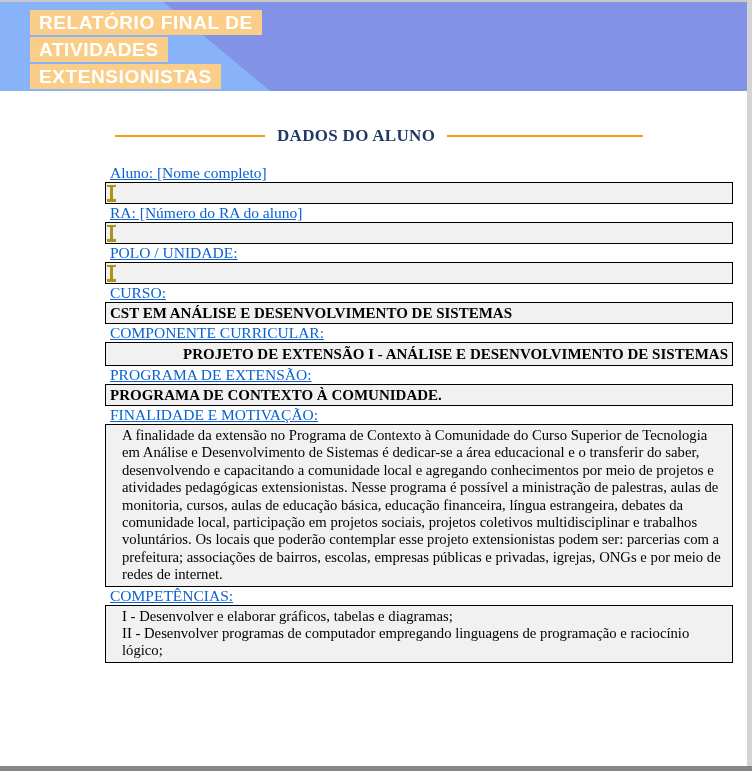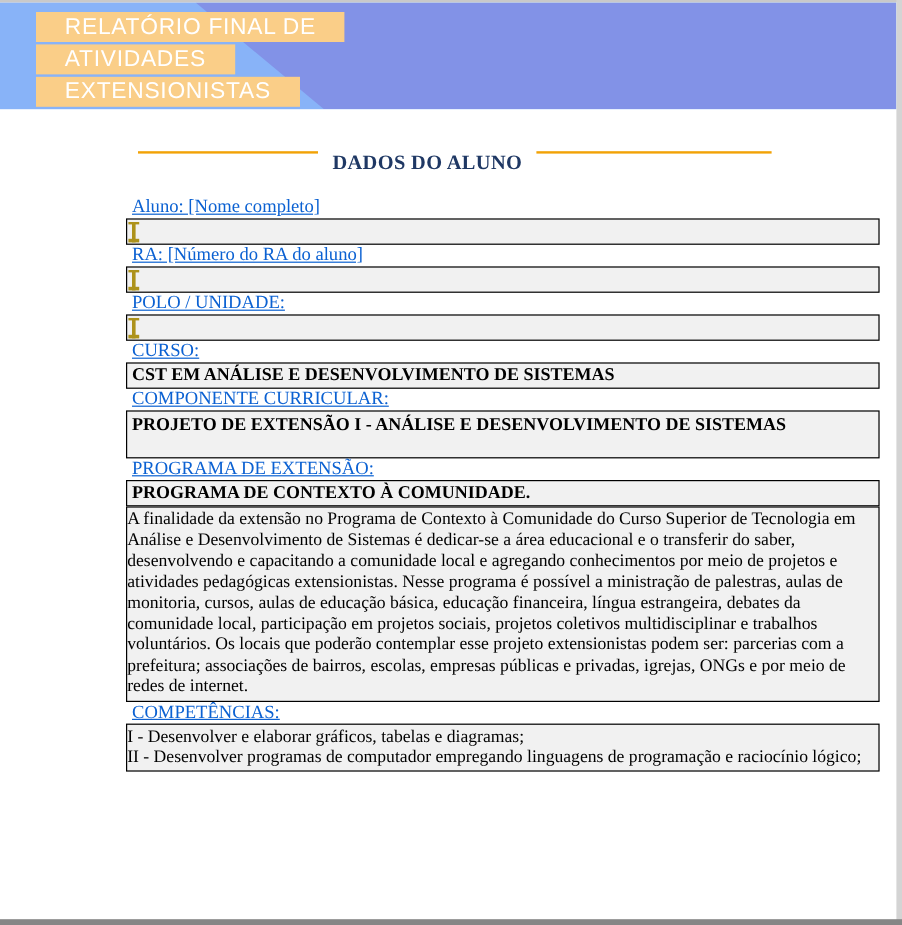--- a/index.html
+++ b/index.html
@@ -17,7 +17,7 @@
     clip-path:polygon(163px 0%,100% 0%,100% 100%,270px 100%);}
   .banner-text{position:absolute;top:8px;left:30px;z-index:2;}
   .hl{display:table;background:#FACE88;color:#ffffff;font-family:"Liberation Sans","DejaVu Sans",sans-serif;
-    font-weight:400;font-size:19px;line-height:21px;letter-spacing:0.6px;padding:2px 24px;margin-bottom:2px;}
+    font-weight:700;font-size:19px;line-height:21px;letter-spacing:0.6px;padding:2px 9px;margin-bottom:2px;}
 
   
   .content{position:absolute;top:91px;left:105px;width:540px;}

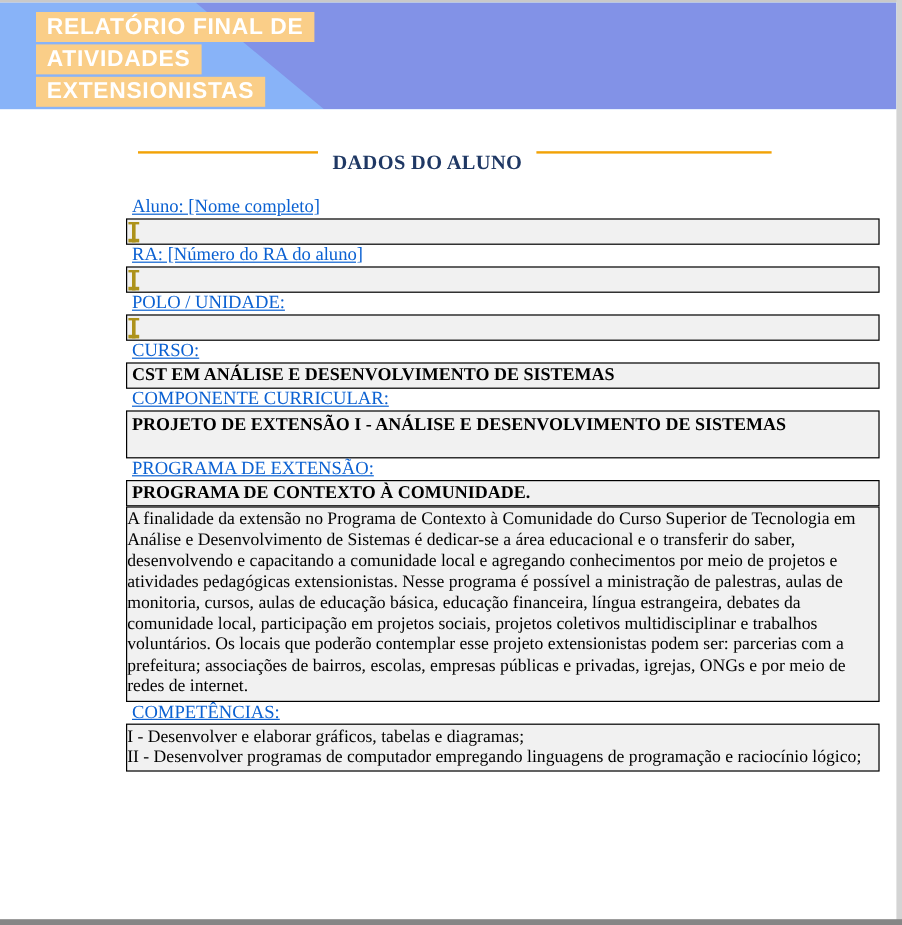--- a/index.html
+++ b/index.html
@@ -22,7 +22,7 @@
   
   .content{position:absolute;top:91px;left:105px;width:540px;}
 
-  .title-row{display:flex;align-items:flex-start;margin:35px 0 18px 0;height:20px;}
+  .title-row{display:flex;align-items:center;margin:35px 0 18px 0;height:20px;}
   .rule{height:2px;background:#F2A206;}
   .rule.left{width:150px;margin-left:10px;}
   .rule.right{flex:1;margin-right:2px;}

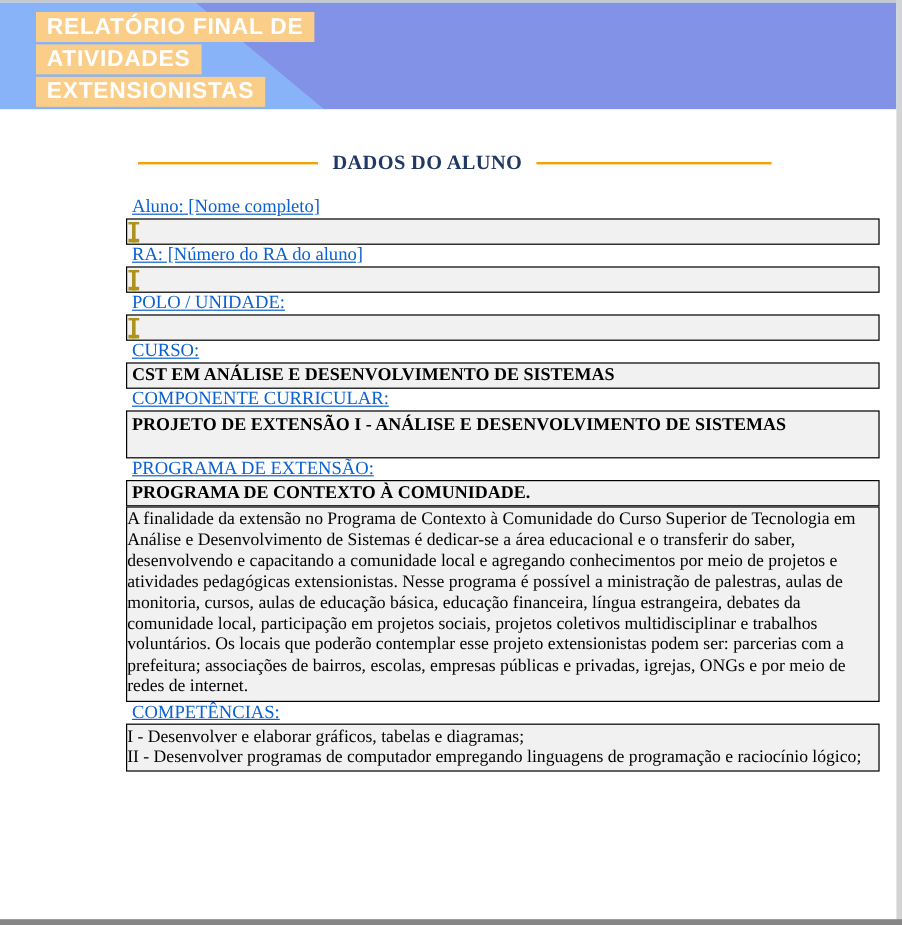--- a/index.html
+++ b/index.html
@@ -35,7 +35,7 @@
   .box.single{height:22px;line-height:19px;display:flex;align-items:center;}
   .box.filled{font-weight:700;font-size:15px;color:#000;padding:0 0 0 4px;}
   .box.filled.single{line-height:19px;}
-  .box.filled.multi{line-height:20px;padding:1px 4px 17px 4px;}
+  .box.filled.multi{line-height:20px;padding:1px 4px 1px 4px;text-align:right;}
   .box.para{font-size:14.7px;line-height:17.4px;padding:2px 4px 2px 0;color:#000;}
 
   

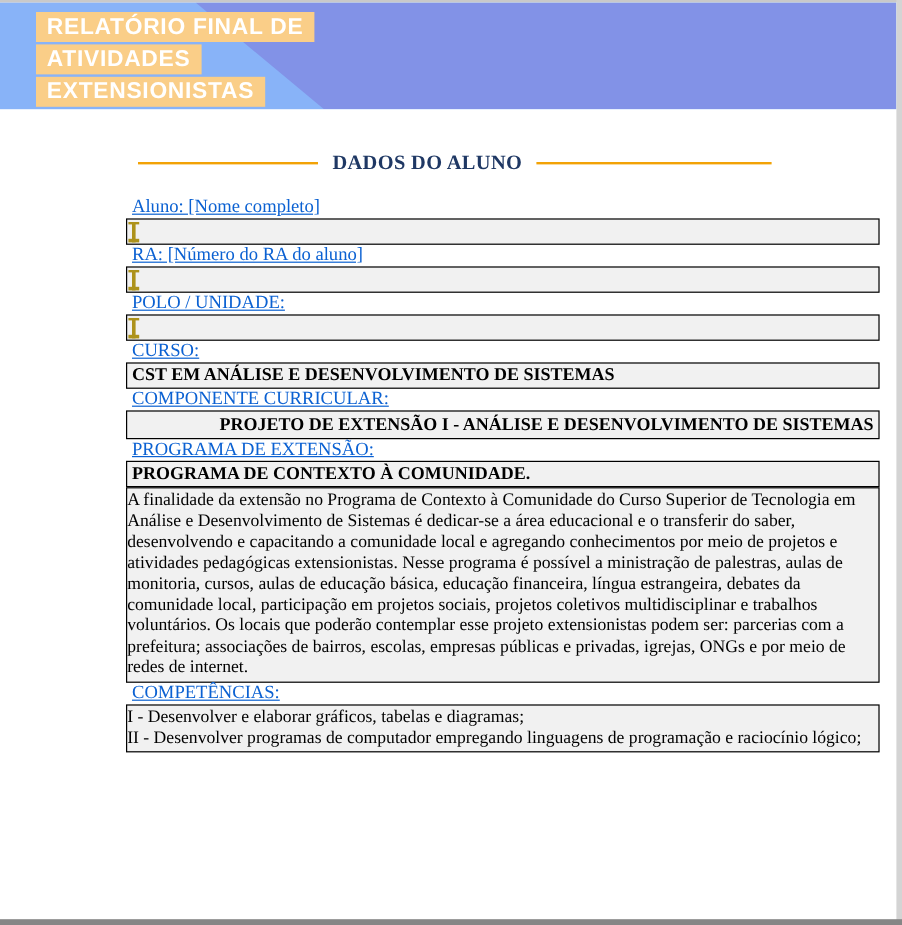--- a/index.html
+++ b/index.html
@@ -107,6 +107,7 @@
     </div>
 
     <div class="fld">
+      <div class="lbl">FINALIDADE E MOTIVAÇÃO:</div>
       <div class="box para">A finalidade da extensão no Programa de Contexto à Comunidade do Curso Superior de Tecnologia em Análise e Desenvolvimento de Sistemas é dedicar-se a área educacional e o transferir do saber, desenvolvendo e capacitando a comunidade local e agregando conhecimentos por meio de projetos e atividades pedagógicas extensionistas. Nesse programa é possível a ministração de palestras, aulas de monitoria, cursos, aulas de educação básica, educação financeira, língua estrangeira, debates da comunidade local, participação em projetos sociais, projetos coletivos multidisciplinar e trabalhos voluntários. Os locais que poderão contemplar esse projeto extensionistas podem ser: parcerias com a prefeitura; associações de bairros, escolas, empresas públicas e privadas, igrejas, ONGs e por meio de redes de internet.</div>
     </div>
 

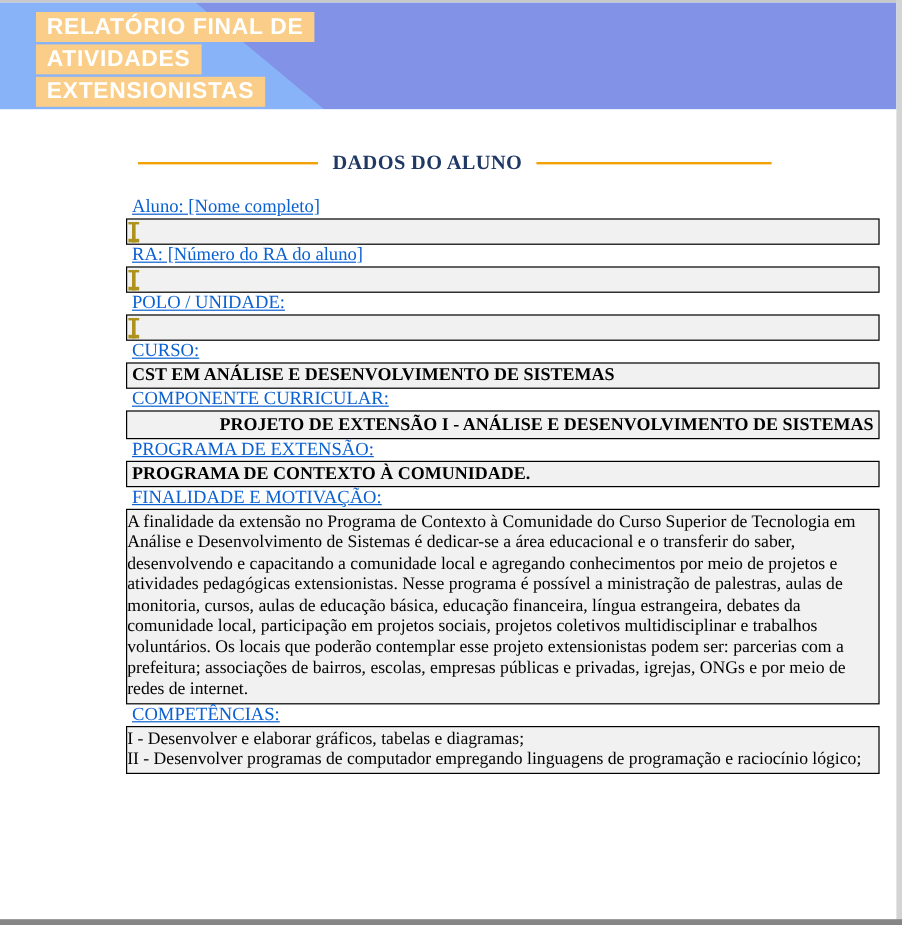--- a/index.html
+++ b/index.html
@@ -36,7 +36,7 @@
   .box.filled{font-weight:700;font-size:15px;color:#000;padding:0 0 0 4px;}
   .box.filled.single{line-height:19px;}
   .box.filled.multi{line-height:20px;padding:1px 4px 1px 4px;text-align:right;}
-  .box.para{font-size:14.7px;line-height:17.4px;padding:2px 4px 2px 0;color:#000;}
+  .box.para{font-size:14.7px;line-height:17.4px;padding:2px 4px 2px 16px;color:#000;}
 
   
   .ibeam{position:relative;width:9px;height:17px;margin-left:1px;flex:0 0 9px;

